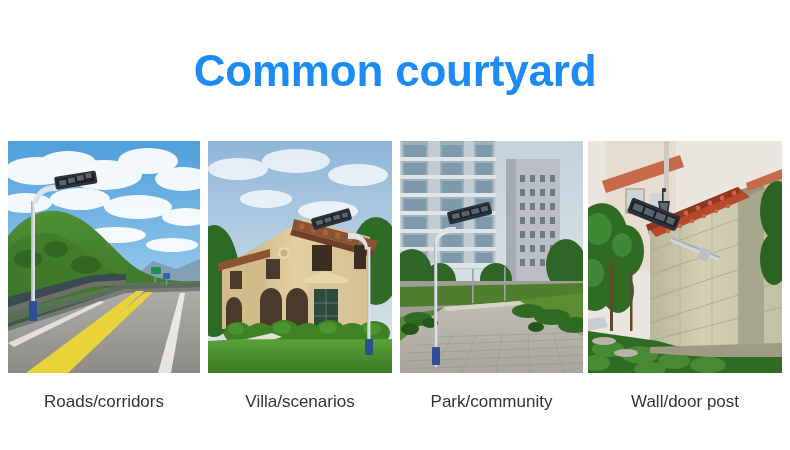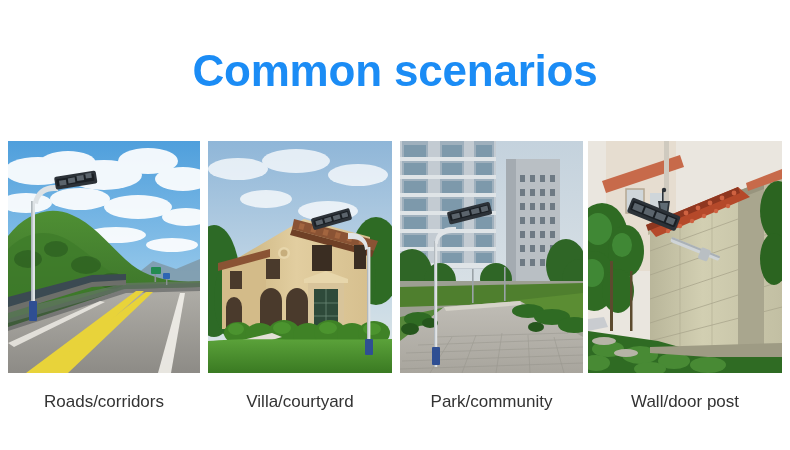--- a/index.html
+++ b/index.html
@@ -77,7 +77,7 @@
 </head>
 <body>
 
-<div id="page-title">Common scenarios</div>
+<div id="page-title">Common courtyard</div>
 
 <div id="gallery">
 

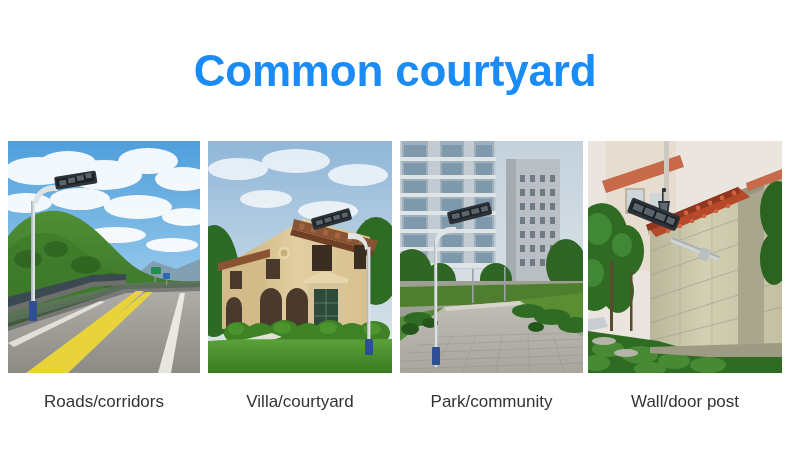--- a/index.html
+++ b/index.html
@@ -543,7 +543,7 @@
 
 <div id="caption-row">
   <div class="caption" id="caption-0">Roads/corridors</div>
-  <div class="caption" id="caption-1">Villa/courtyard</div>
+  <div class="caption" id="caption-1">Villa/scenarios</div>
   <div class="caption" id="caption-2">Park/community</div>
   <div class="caption" id="caption-3">Wall/door post</div>
 </div>

